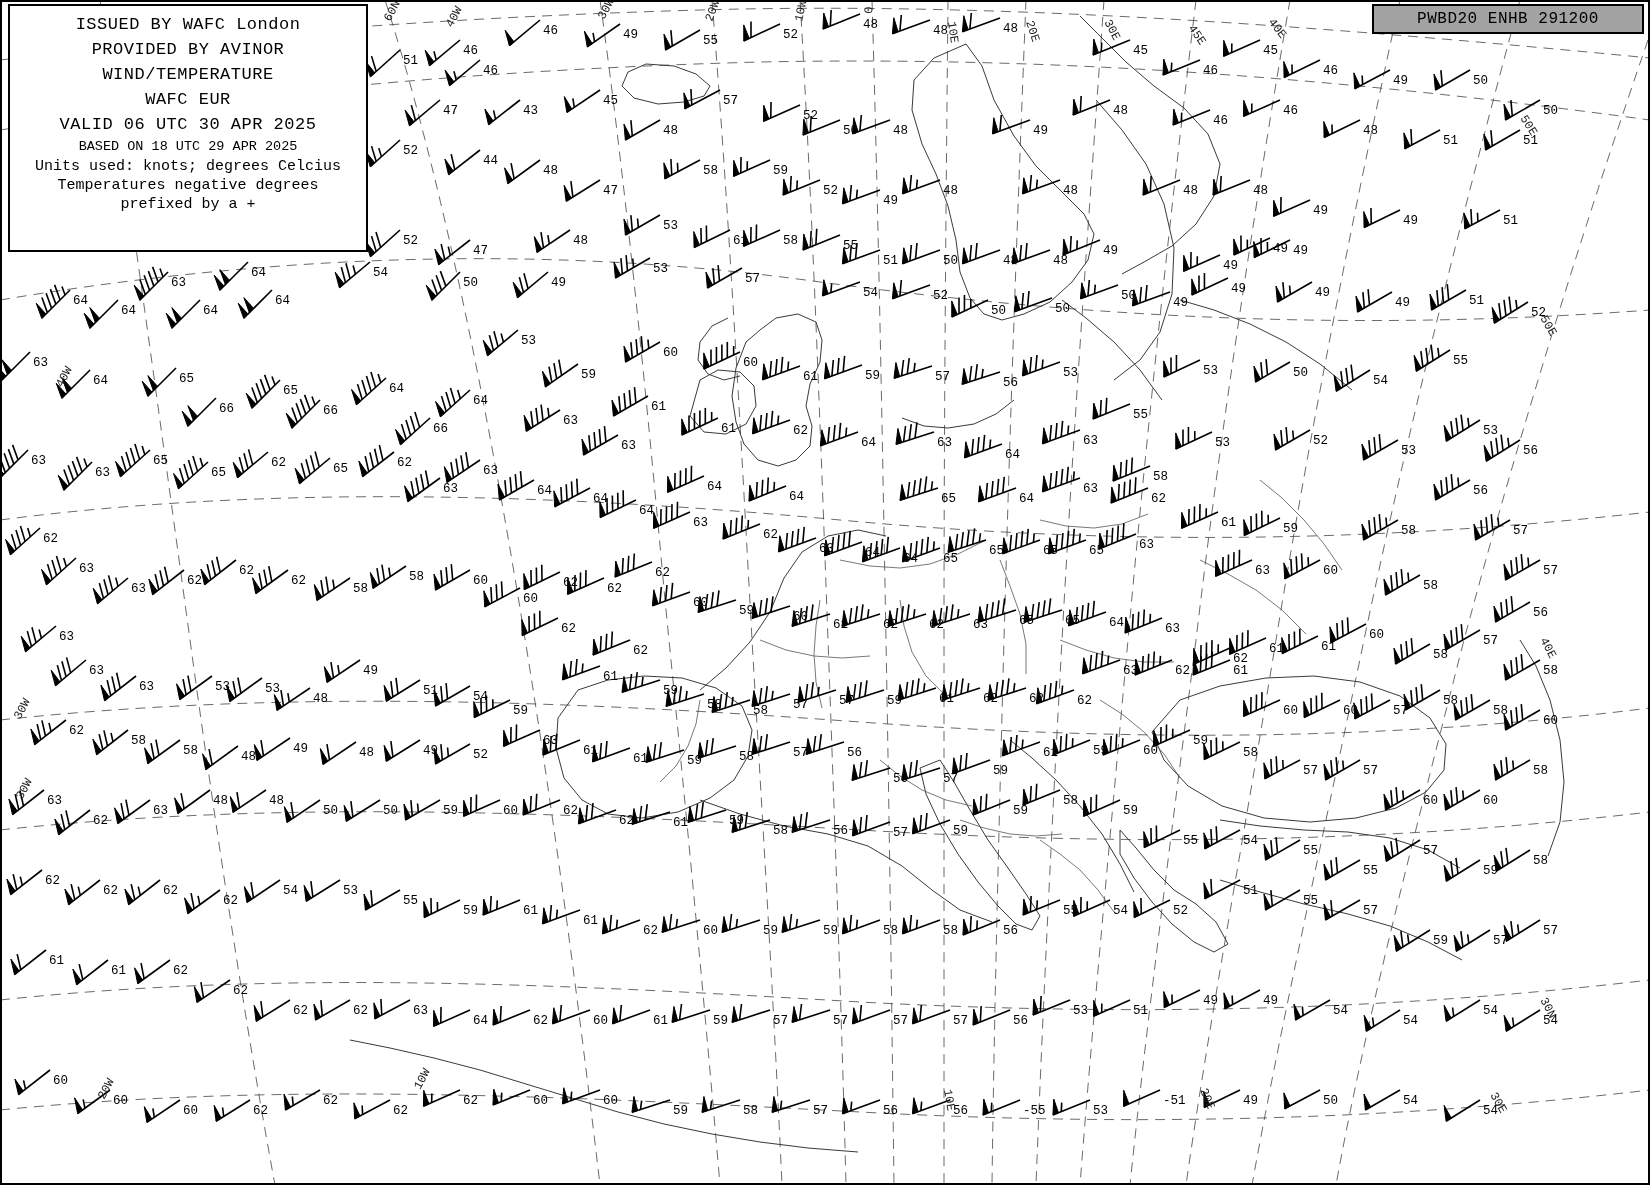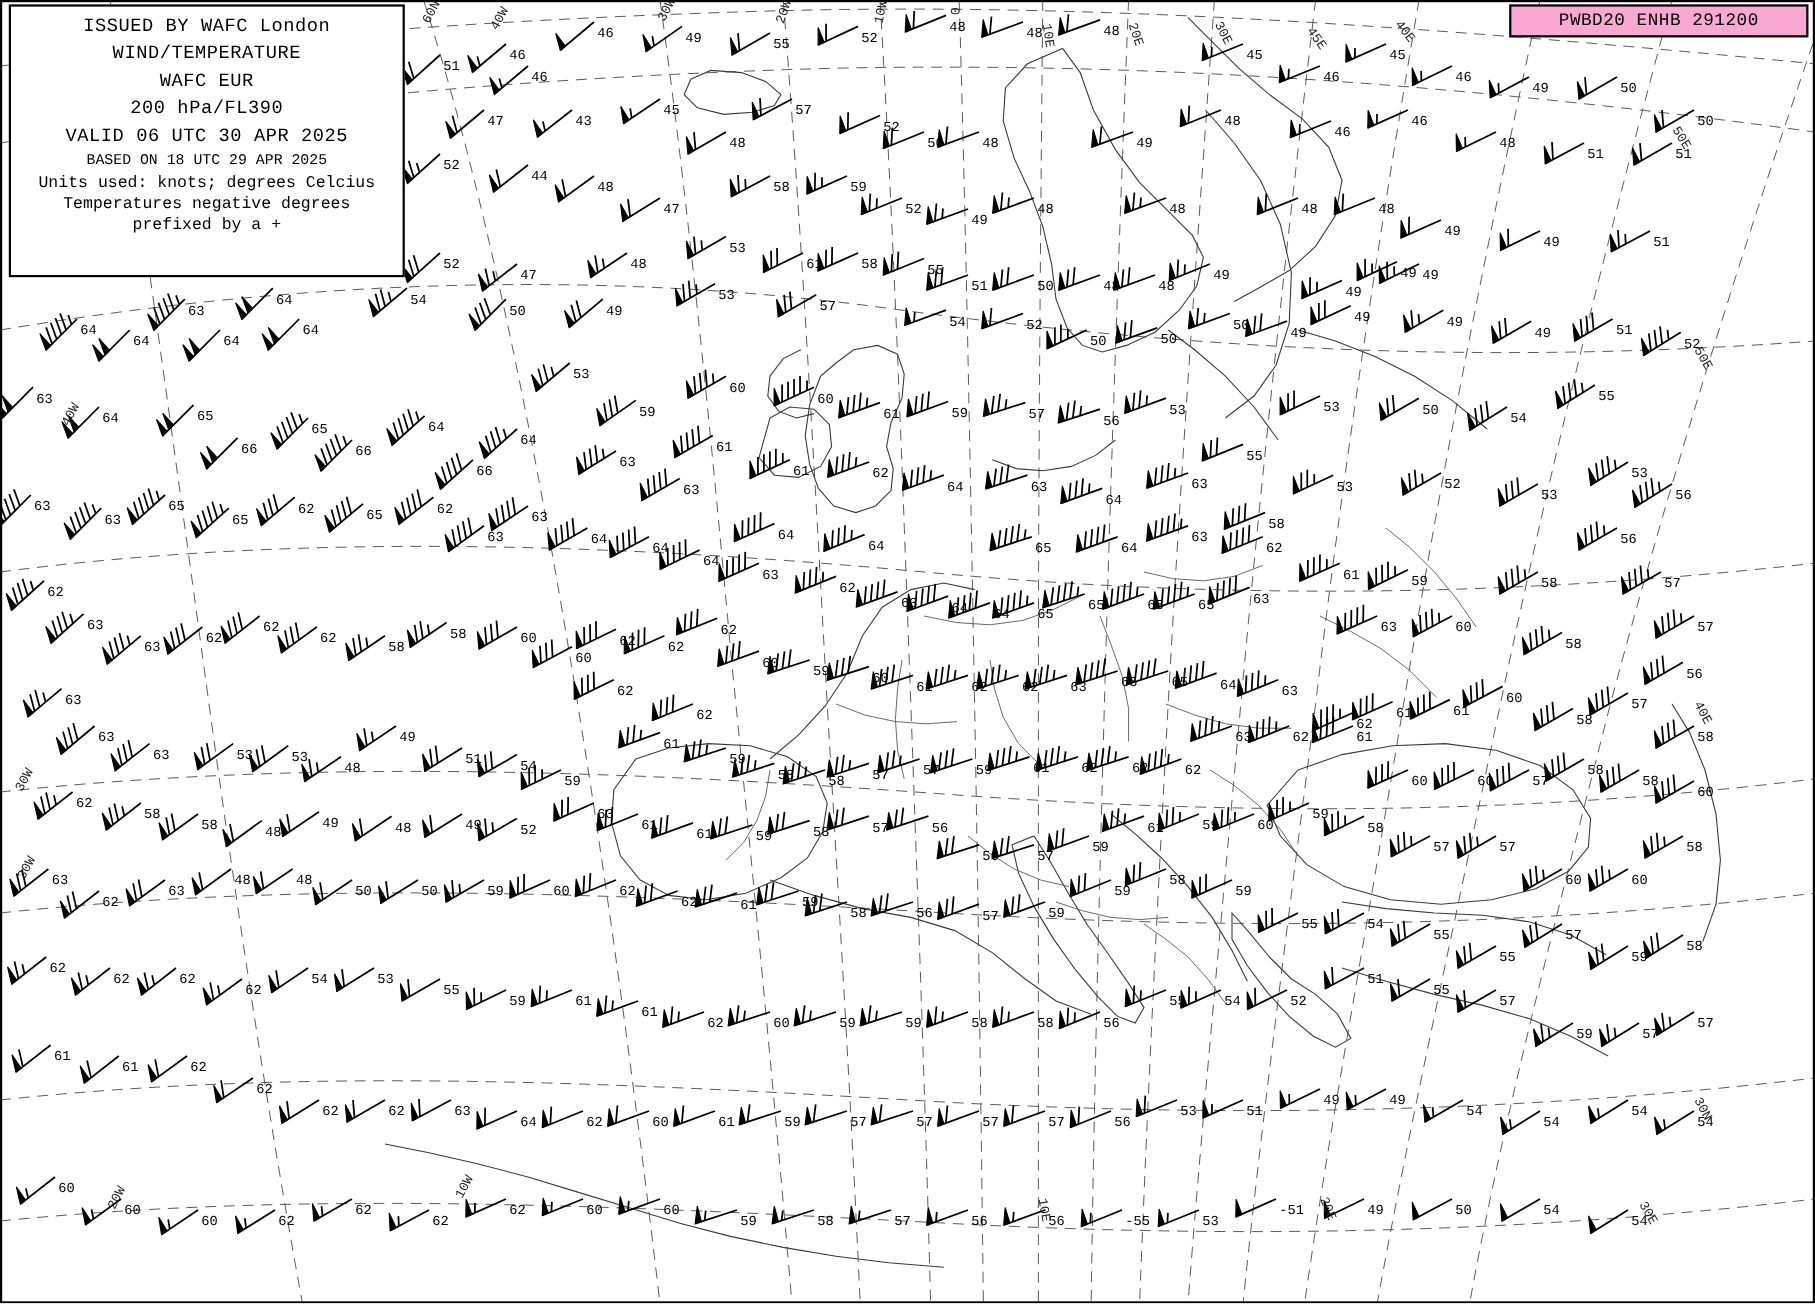--- a/index.html
+++ b/index.html
@@ -27,7 +27,7 @@
   
   #hdr{
     position:absolute;right:6px;top:4px;width:272px;height:30px;
-    border:2px solid #000;background:#f9a8d4;box-sizing:border-box;
+    border:2px solid #000;background:#a3a3a3;box-sizing:border-box;
     text-align:center;font-size:16px;line-height:27px;letter-spacing:.5px;z-index:40;
   }
   svg.layer{position:absolute;left:0;top:0;width:1650px;height:1185px;}

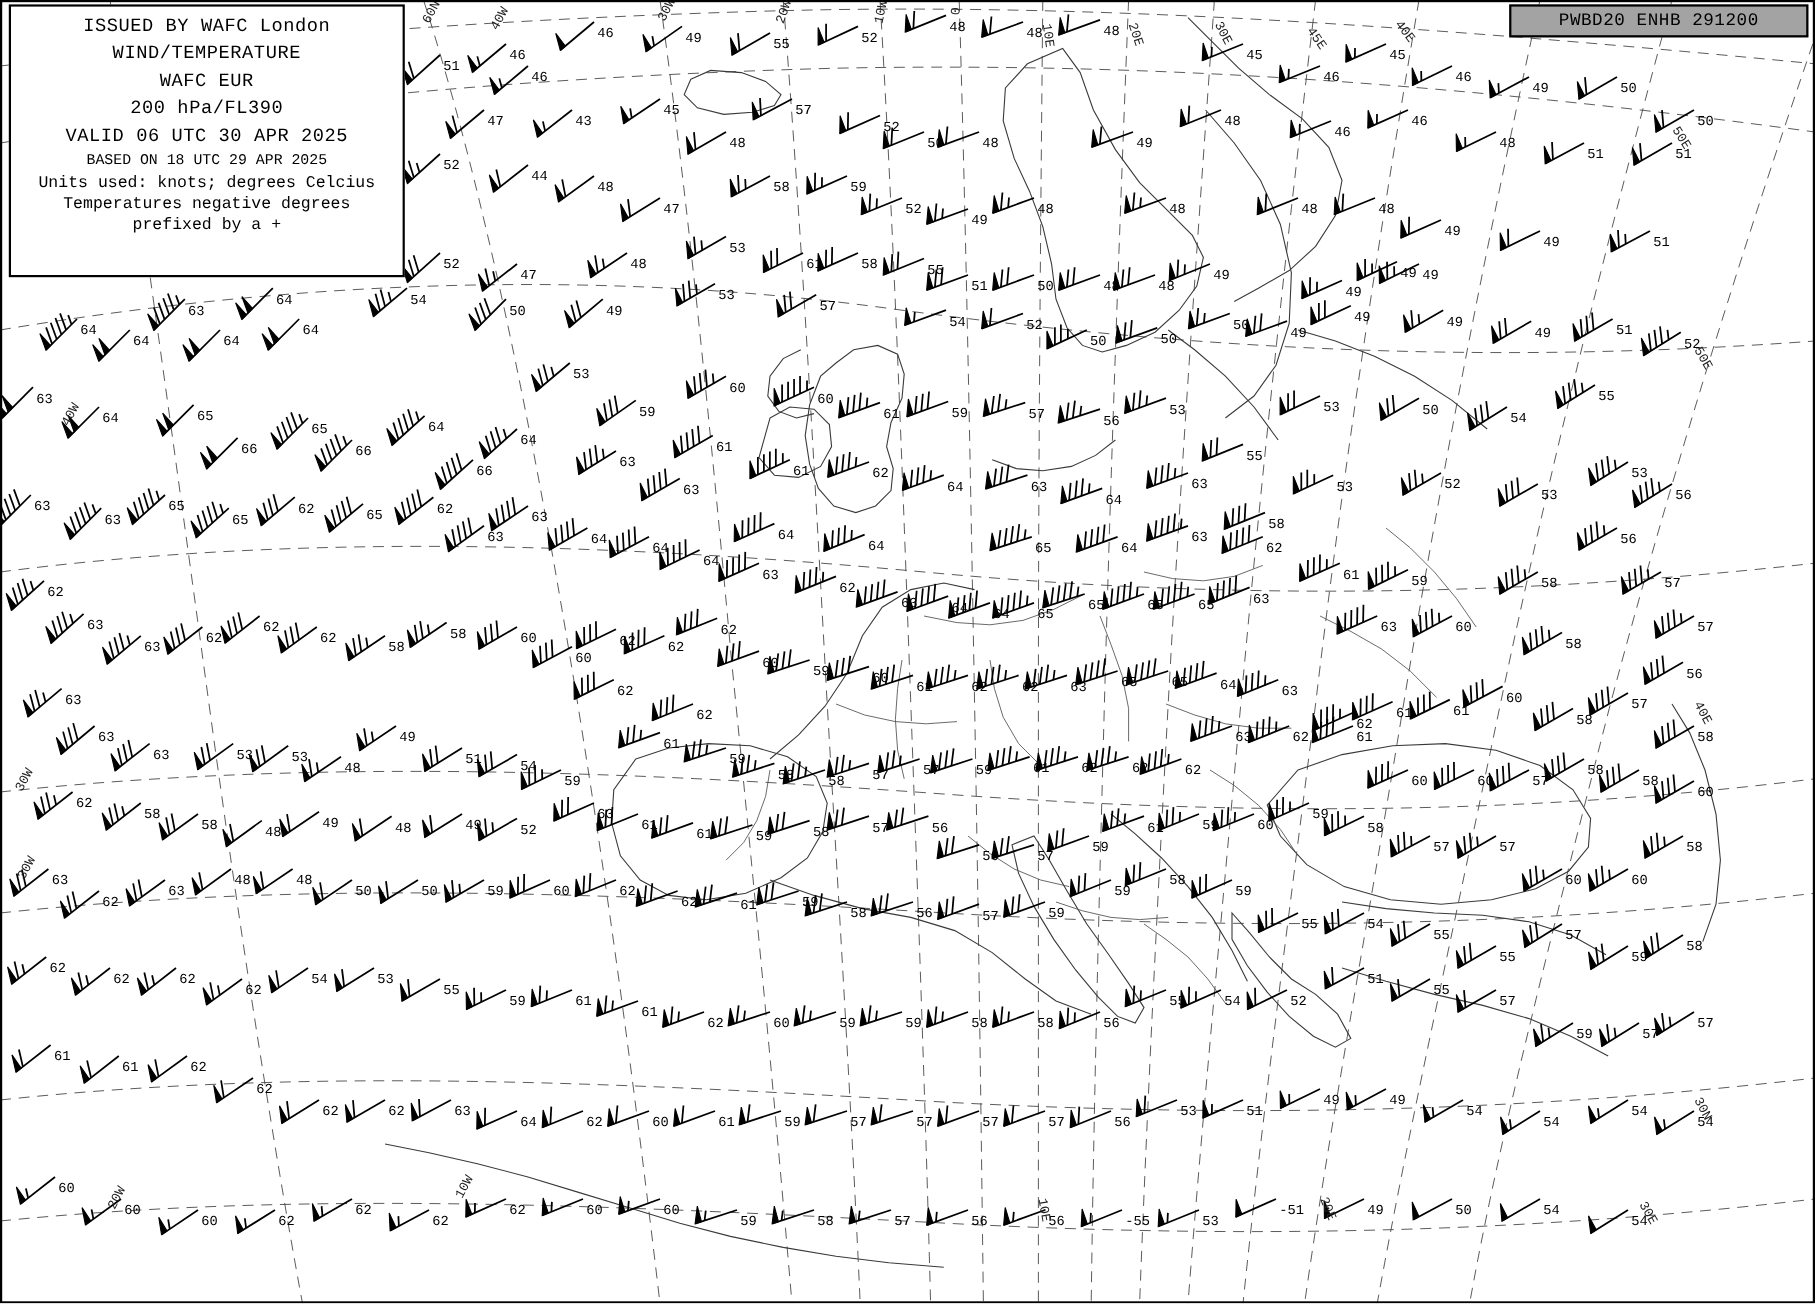--- a/index.html
+++ b/index.html
@@ -2731,6 +2731,7 @@
 
   <div id="legend">
     <div class="l1">ISSUED BY WAFC London</div>
+    <div class="l1">PROVIDED BY AVINOR</div>
     <div class="l1">WIND/TEMPERATURE</div>
     <div class="l1">WAFC EUR</div>
     <div class="l1">200 hPa/FL390</div>

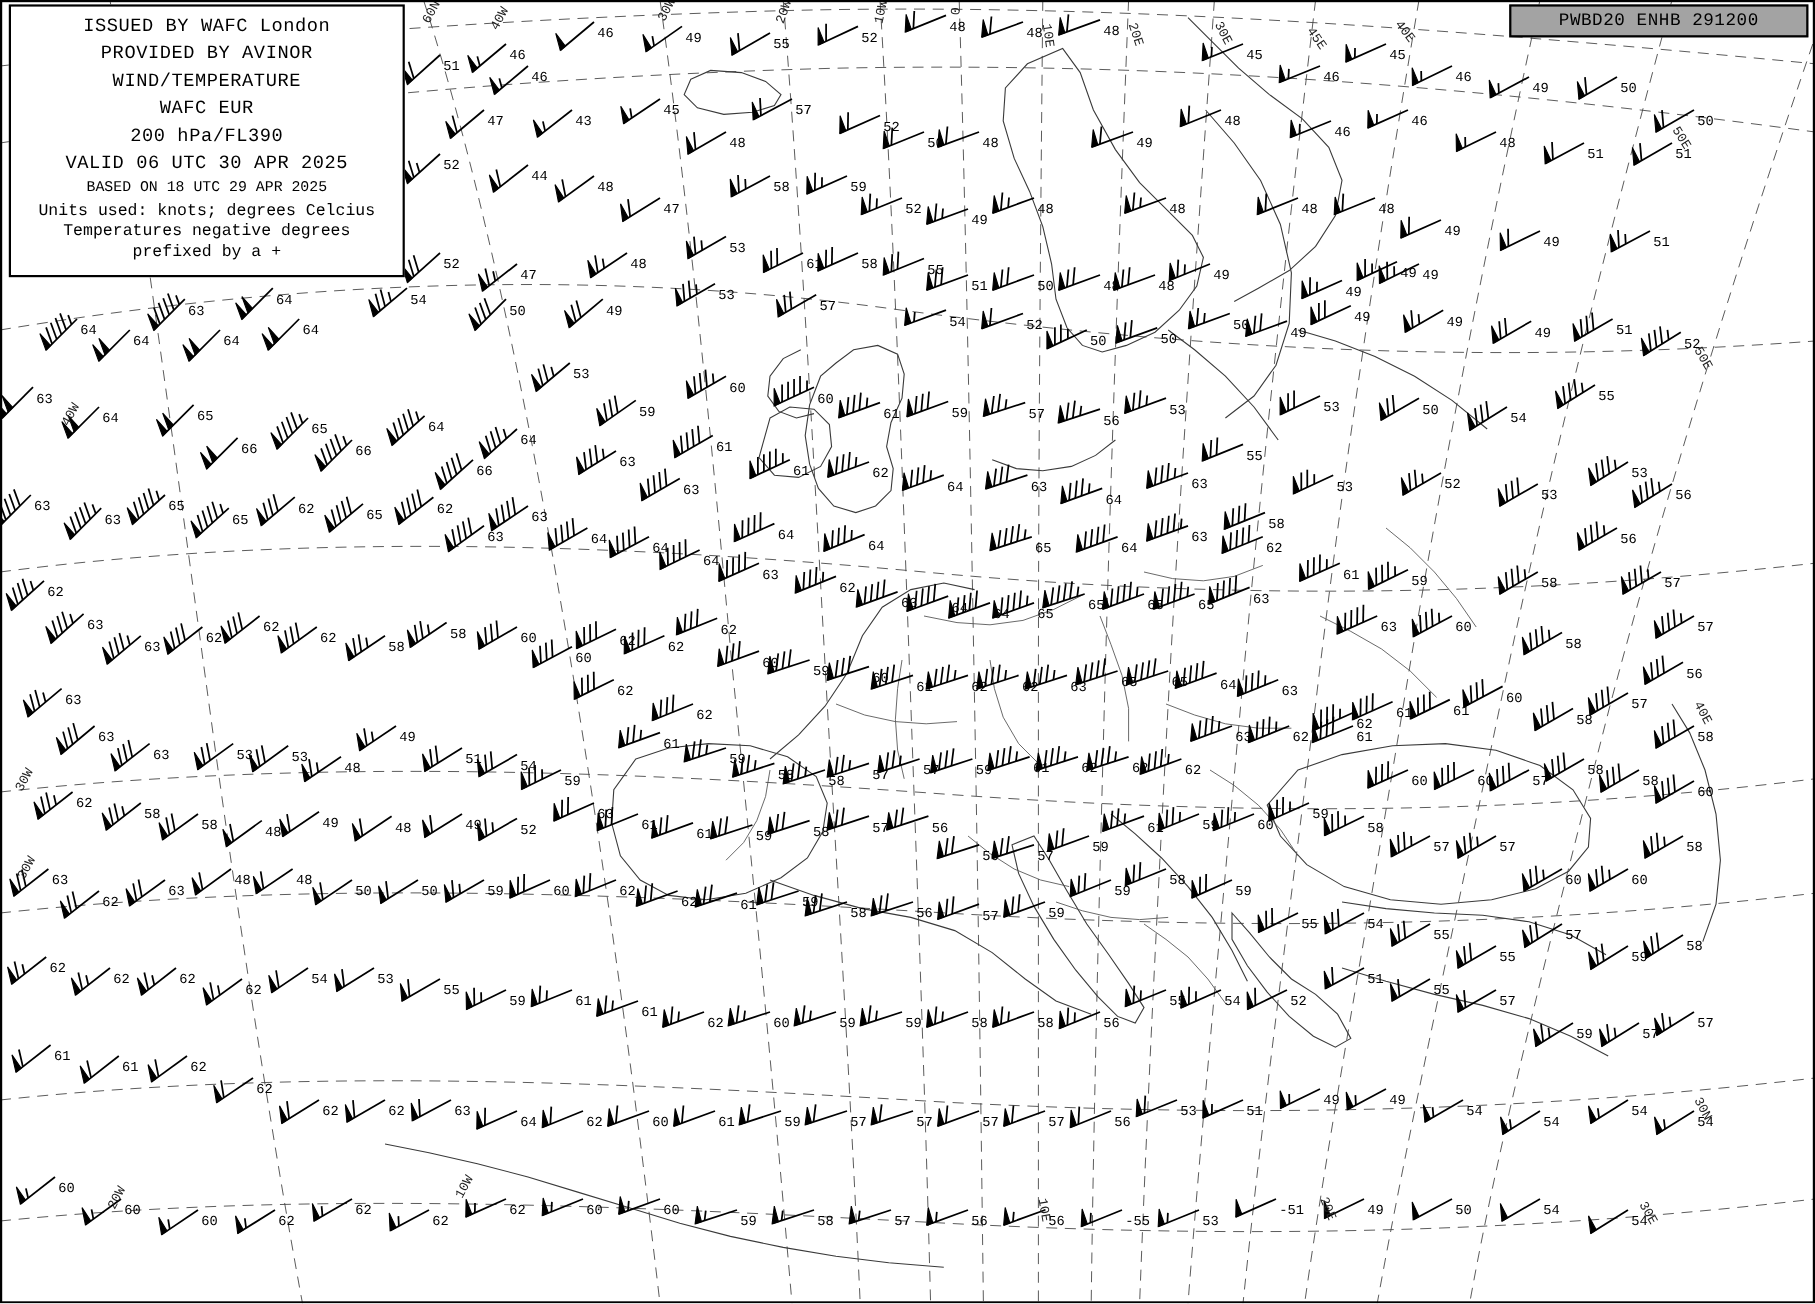--- a/index.html
+++ b/index.html
@@ -2734,7 +2734,6 @@
     <div class="l1">PROVIDED BY AVINOR</div>
     <div class="l1">WIND/TEMPERATURE</div>
     <div class="l1">WAFC EUR</div>
-    <div class="l1">200 hPa/FL390</div>
     <div class="l1">VALID 06 UTC 30 APR 2025</div>
     <div class="l2">BASED ON 18 UTC 29 APR 2025</div>
     <div class="l3">Units used: knots; degrees Celcius</div>

